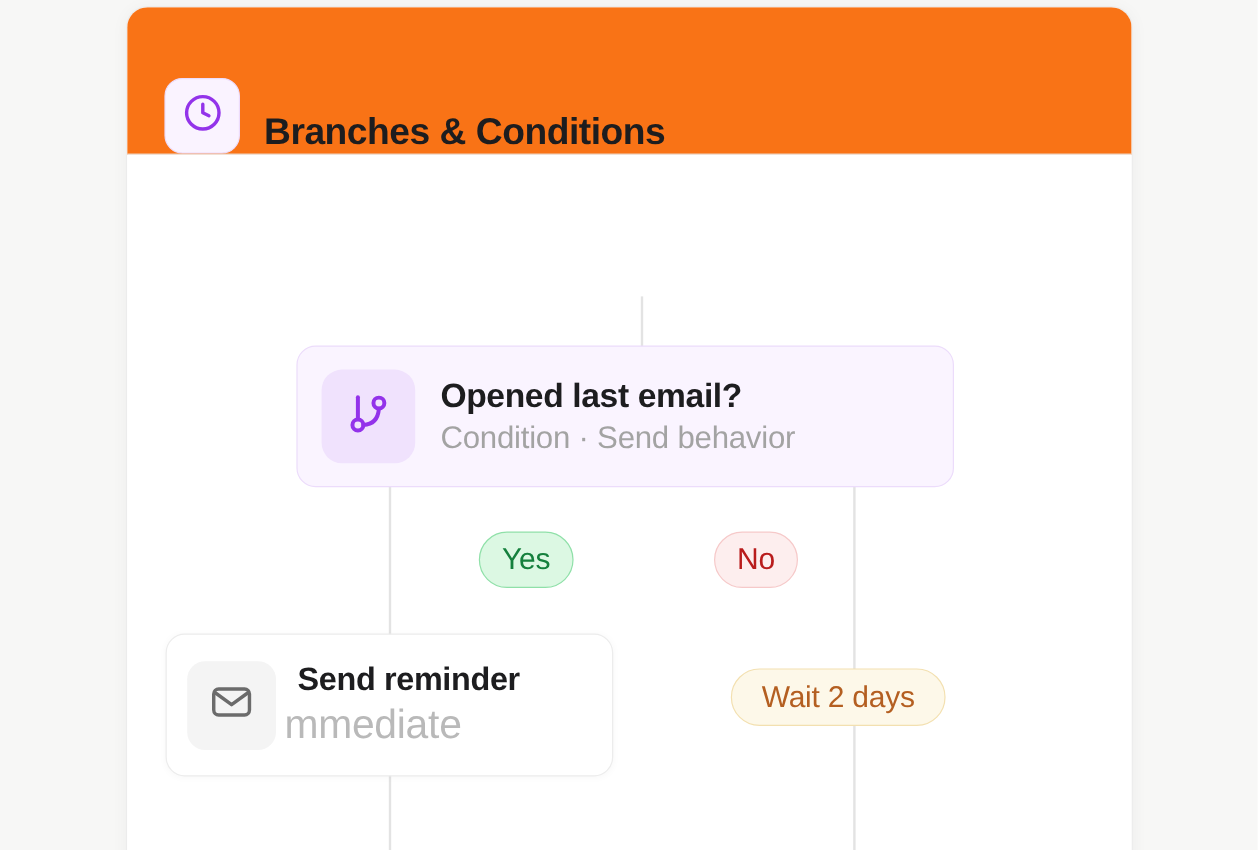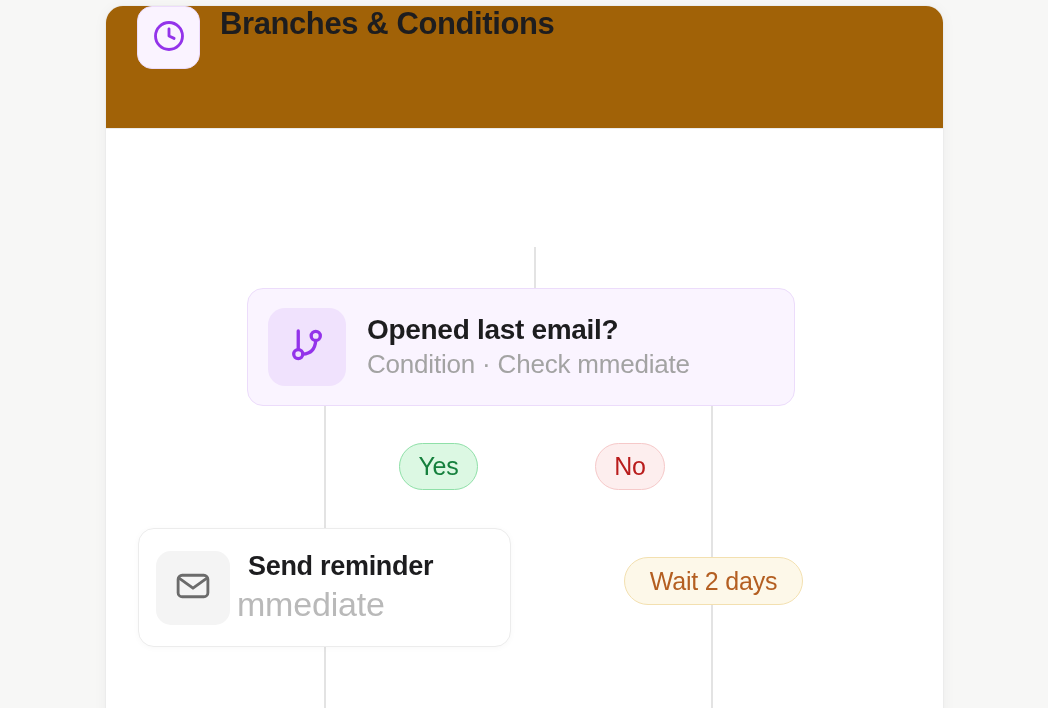--- a/index.html
+++ b/index.html
@@ -34,10 +34,10 @@
   #panel-header {
     position: relative;
     height: 123px;
-    background: #a16207;
+    background: #f97316;
     border-bottom: 1px solid #ececec;
     display: flex;
-    align-items: flex-start;
+    align-items: flex-end;
     padding-left: 31px;
     gap: 20px;
   }

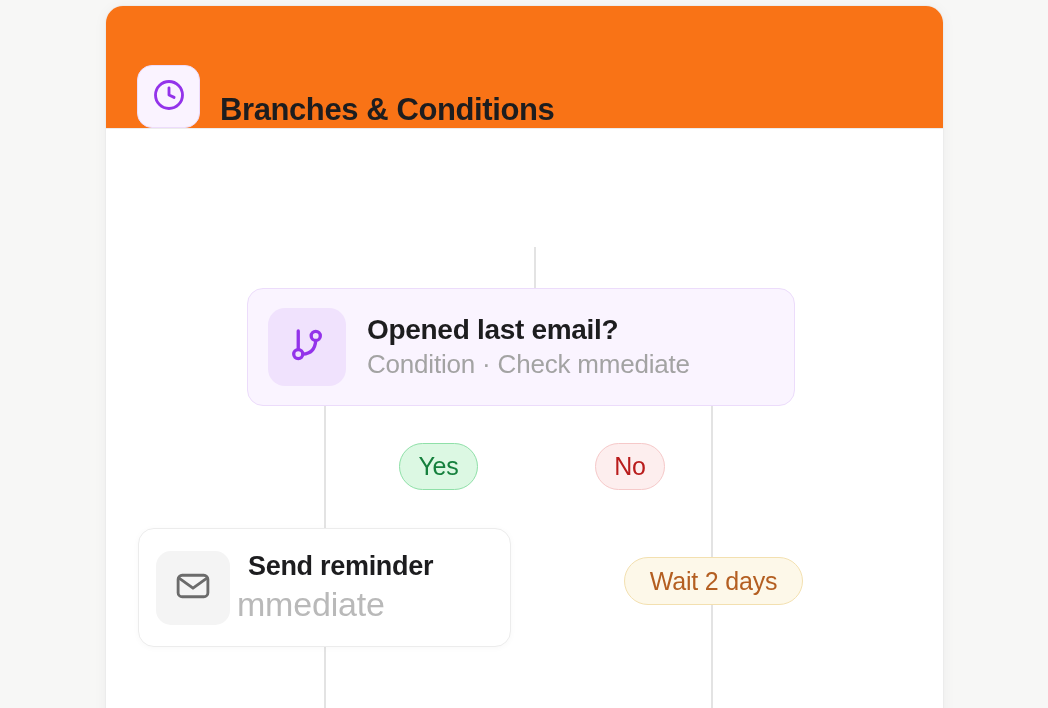--- a/index.html
+++ b/index.html
@@ -273,7 +273,7 @@
       </div>
       <div class="node-text">
         <div id="condition-title">Opened last email?</div>
-        <div id="condition-subtitle">Condition · Check mmediate</div>
+        <div id="condition-subtitle">Condition · Send behavior</div>
       </div>
     </div>
 

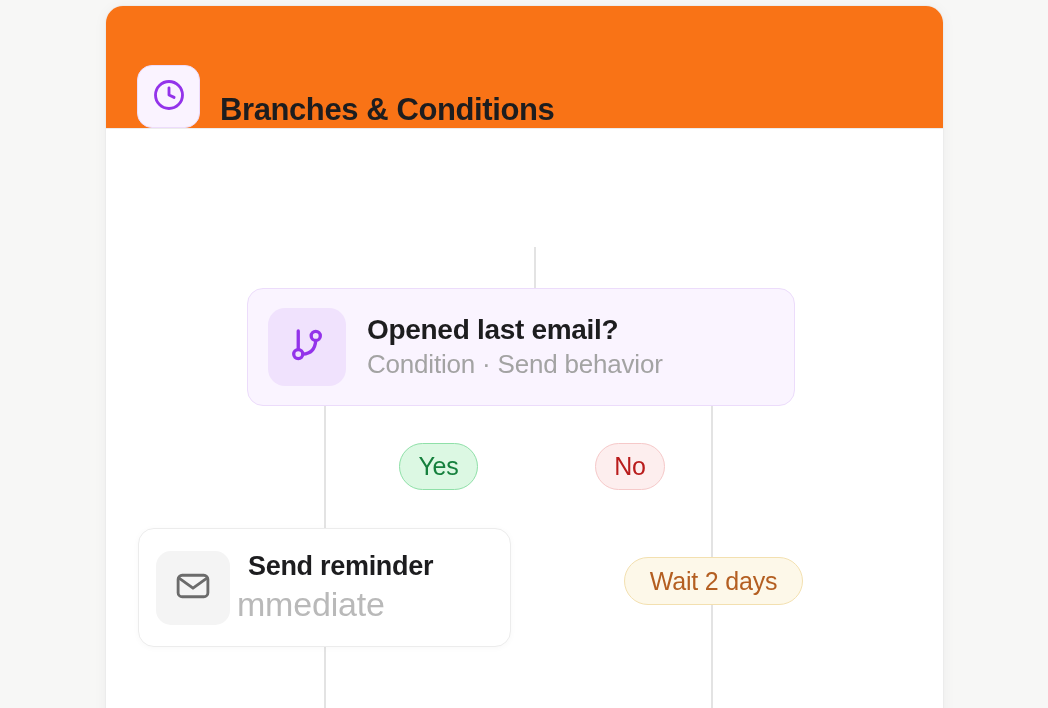--- a/index.html
+++ b/index.html
@@ -164,7 +164,7 @@
   }
 
   #pill-wait {
-    left: 518px;
+    left: 503px;
     top: 428px;
     width: 179px;
     height: 48px;

